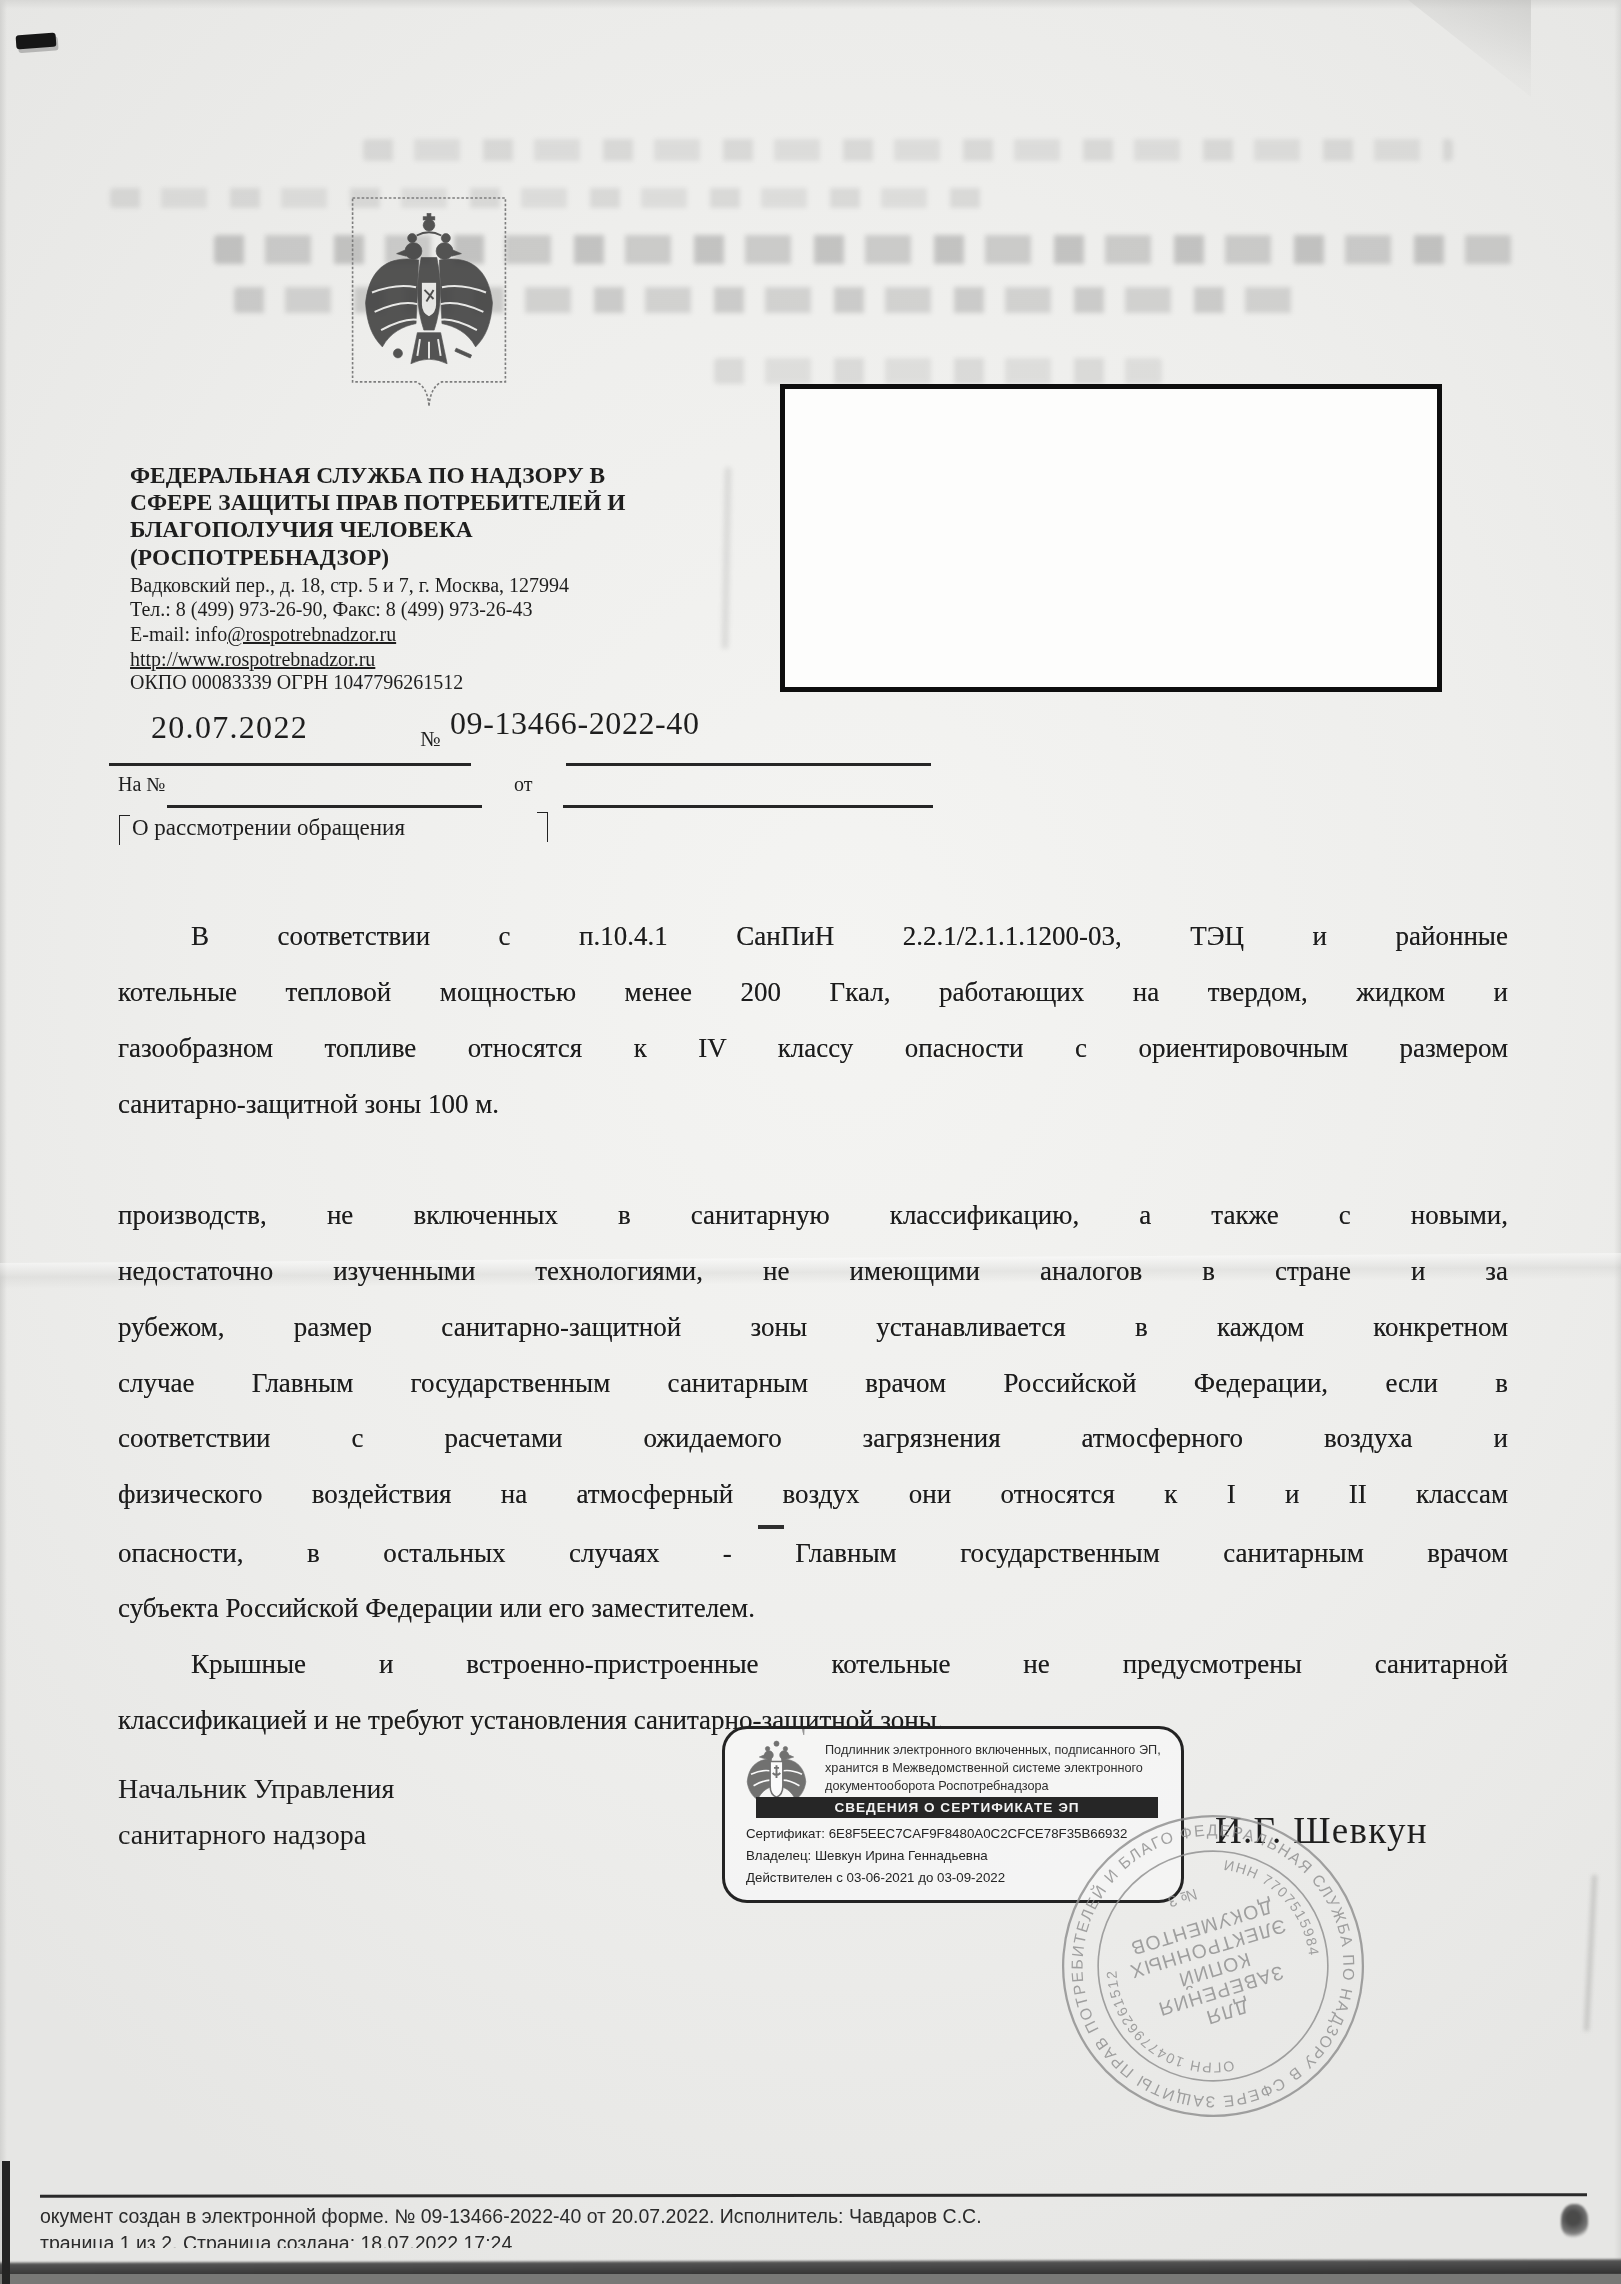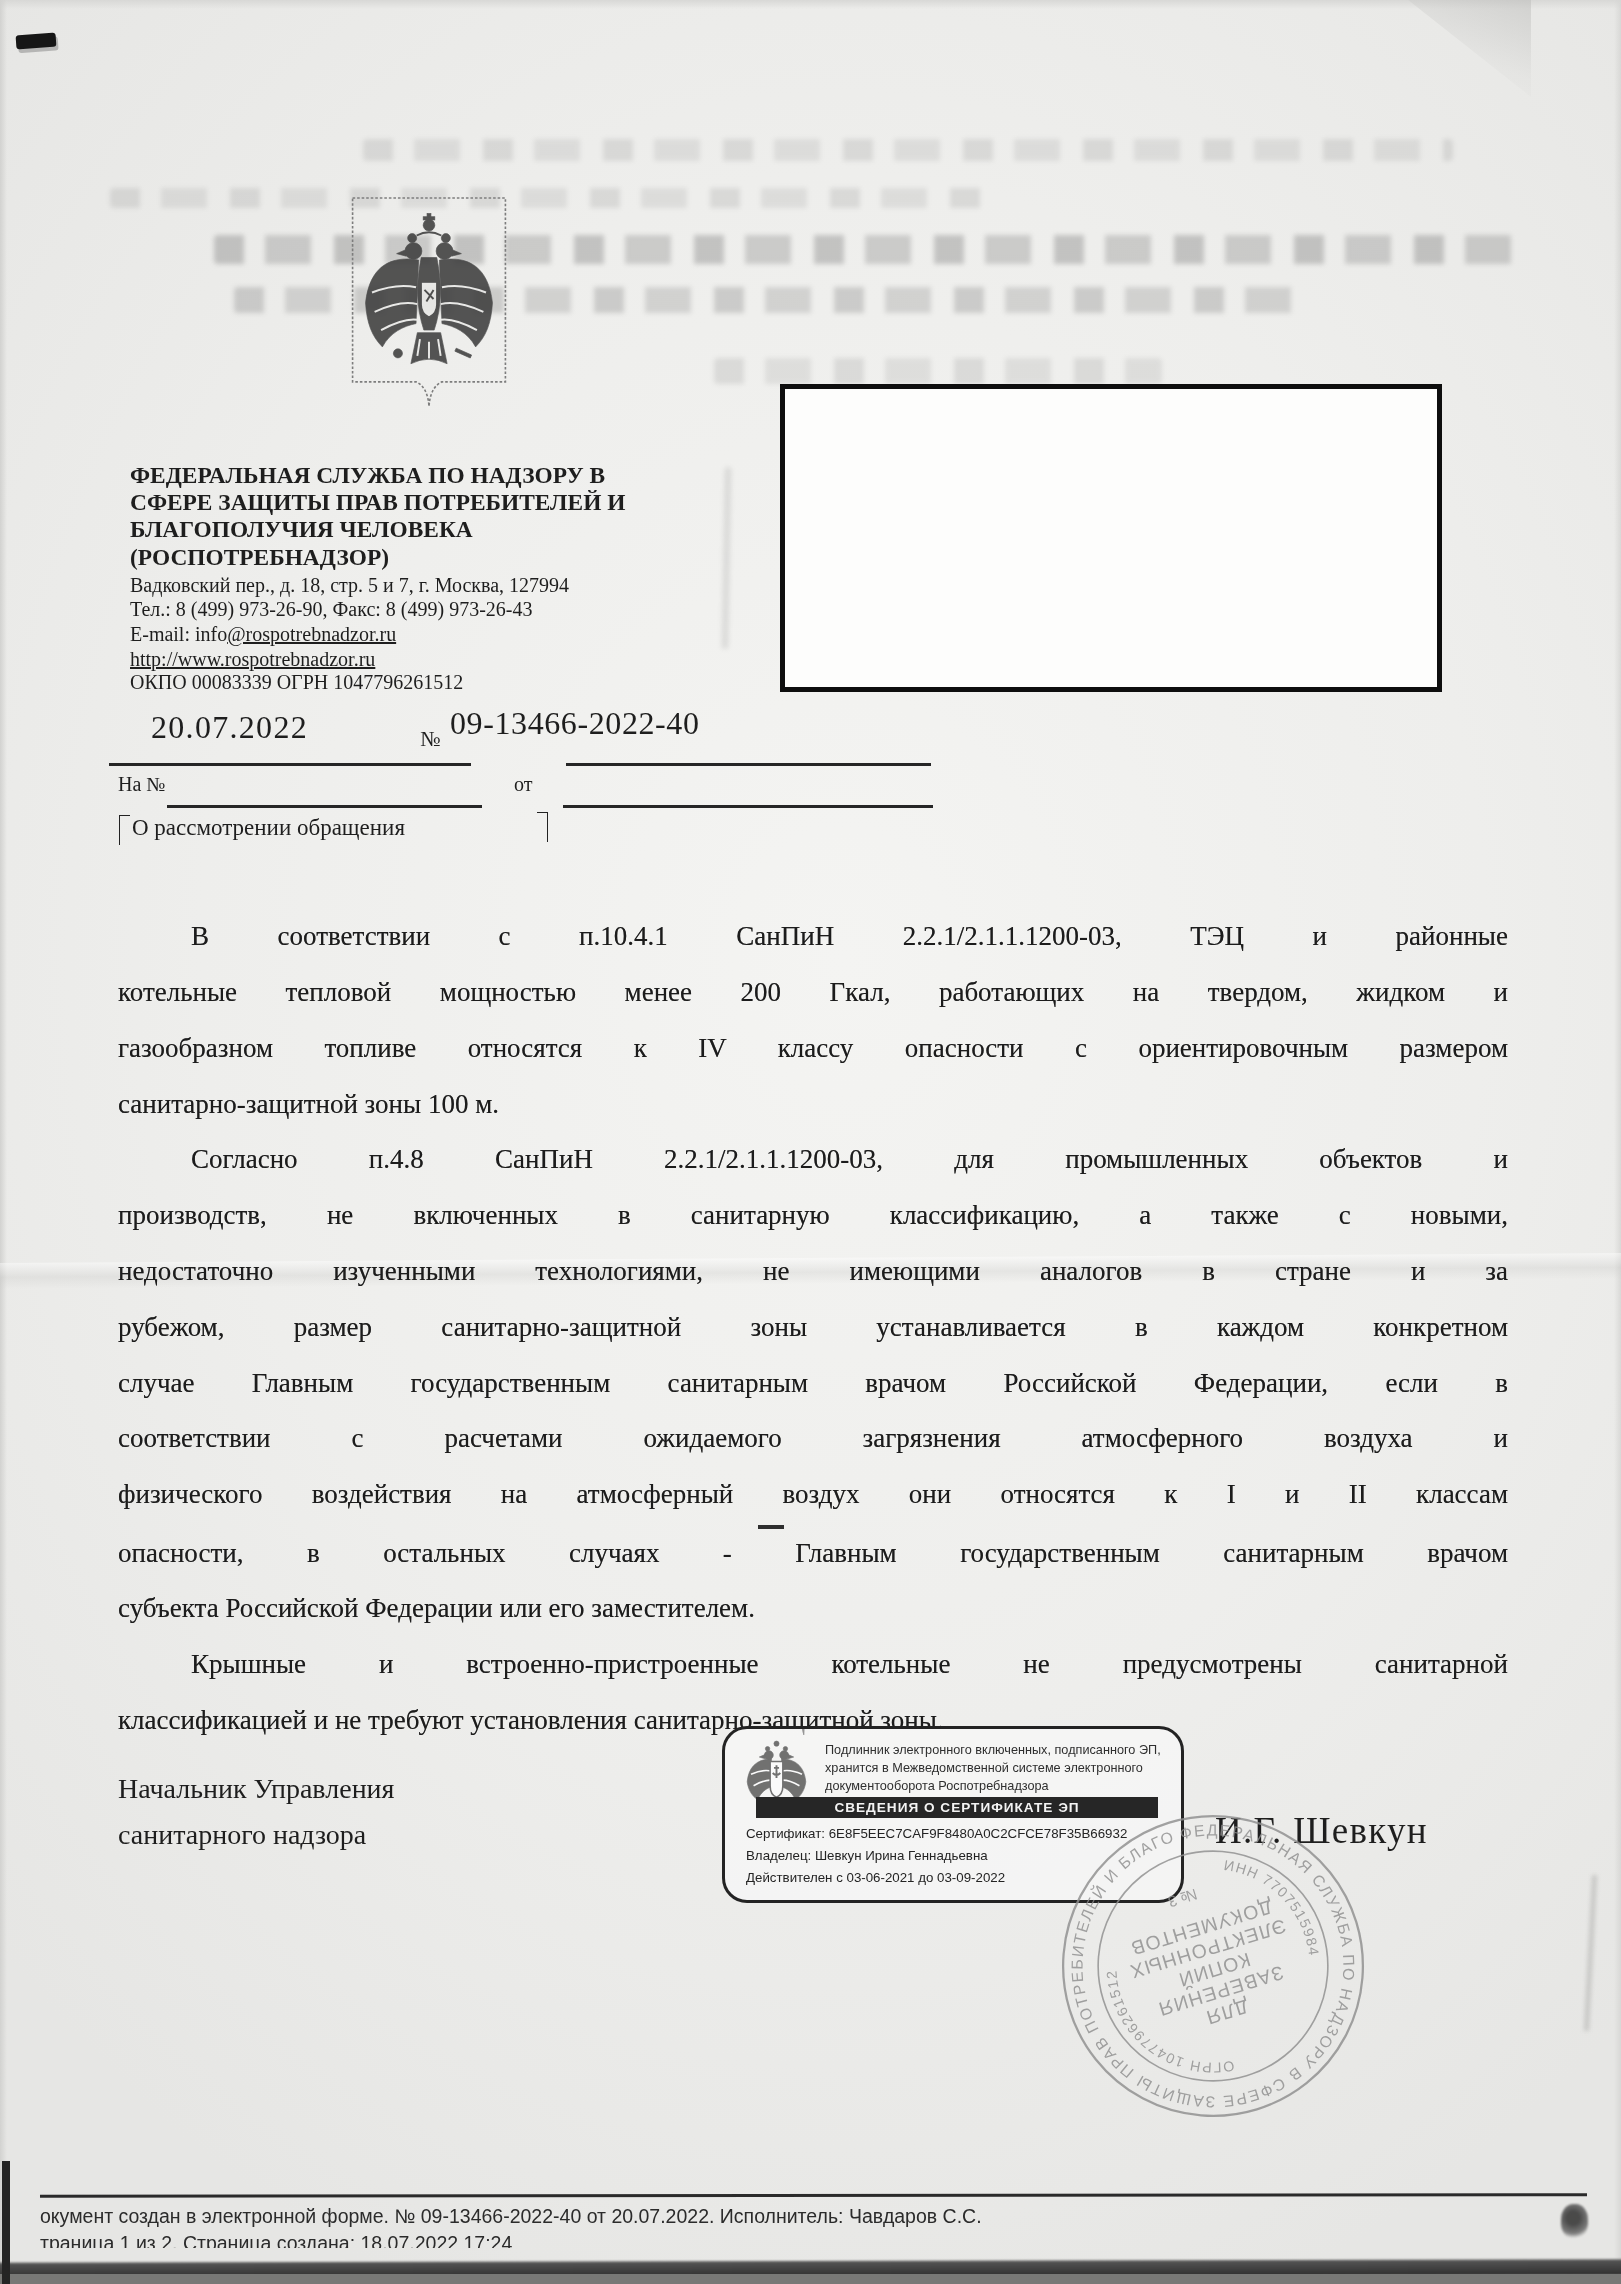--- a/index.html
+++ b/index.html
@@ -166,7 +166,6 @@
   <div class="abs bline just" style="top:976px">котельные тепловой мощностью менее 200 Гкал, работающих на твердом, жидком и</div>
   <div class="abs bline just" style="top:1032px">газообразном топливе относятся к IV классу опасности с ориентировочным размером</div>
   <div class="abs bline" style="top:1088px">санитарно-защитной зоны 100 м.</div>
-  <div class="abs bline just ind" style="top:1143px">Согласно п.4.8 СанПиН 2.2.1/2.1.1.1200-03, для промышленных объектов и</div>
   <div class="abs bline just" style="top:1199px">производств, не включенных в санитарную классификацию, а также с новыми,</div>
   <div class="abs bline just" style="top:1255px">недостаточно изученными технологиями, не имеющими аналогов в стране и за</div>
   <div class="abs bline just" style="top:1311px">рубежом, размер санитарно-защитной зоны устанавливается в каждом конкретном</div>

